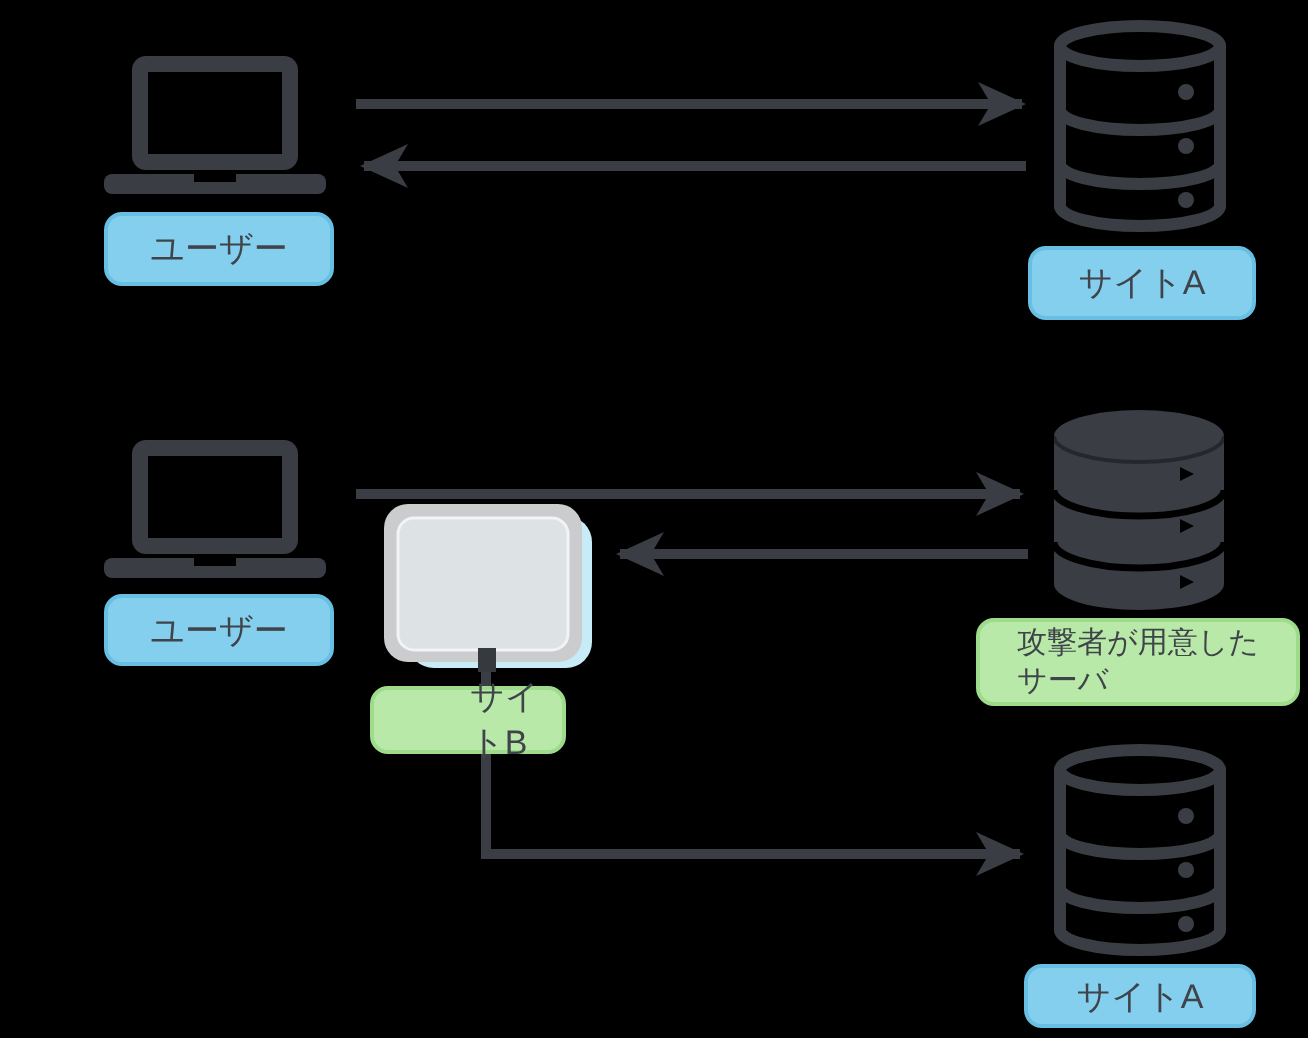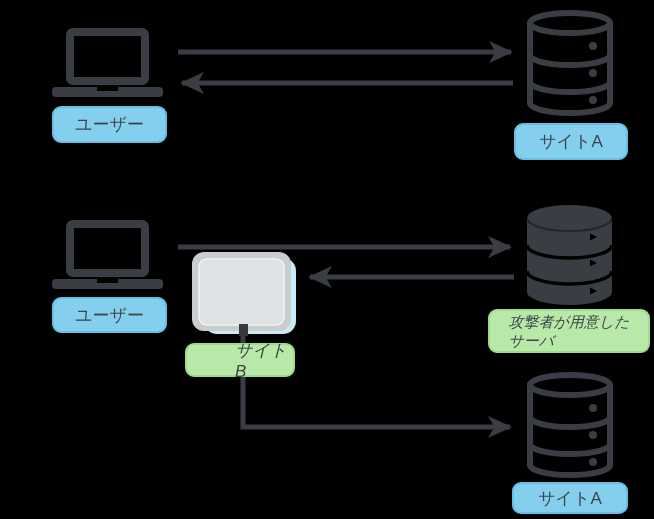--- a/index.html
+++ b/index.html
@@ -15,7 +15,7 @@
     border-radius:9px; font-size:17px; color:#3f444b; 
   }
   .label.blue  { background:#85cfee; border:2px solid #67c0e4; }
-  .label.green { background:#b9e9a8; border:2px solid #9edc8b;font-style:italic; }
+  .label.green { background:#b9e9a8; border:2px solid #9edc8b; }
   #label-user-top      { left:52px;  top:106px; width:115px; height:37px; }
   #label-sitea-top     { left:514px; top:123px; width:114px; height:37px; }
   #label-user-bottom   { left:52px;  top:297px; width:115px; height:36px; }

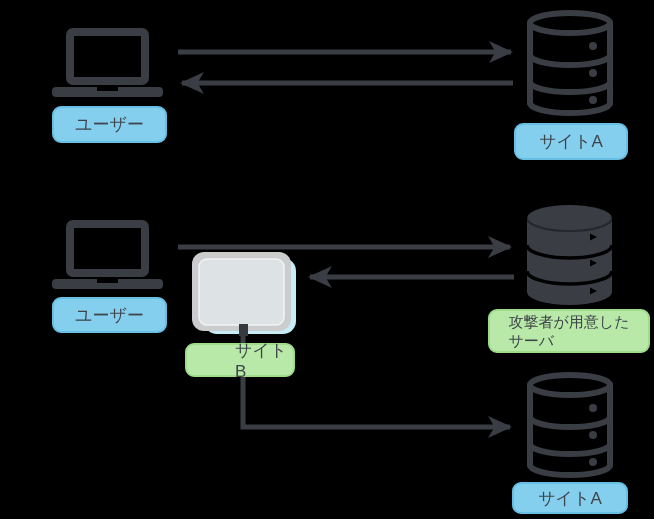--- a/index.html
+++ b/index.html
@@ -19,7 +19,7 @@
   #label-user-top      { left:52px;  top:106px; width:115px; height:37px; }
   #label-sitea-top     { left:514px; top:123px; width:114px; height:37px; }
   #label-user-bottom   { left:52px;  top:297px; width:115px; height:36px; }
-  #label-siteb         { left:185px; top:343px; width:110px; height:34px;padding-left:48px; }
+  #label-siteb         { left:185px; top:343px; width:98px; height:34px;padding-left:48px; }
   #label-attacker      { left:488px; top:309px; width:162px; min-height:40px;
                          font-size:15px; line-height:19px; white-space:pre-line; padding:1px 0; }
   #label-sitea-bottom  { left:512px; top:482px; width:116px; height:32px; }

